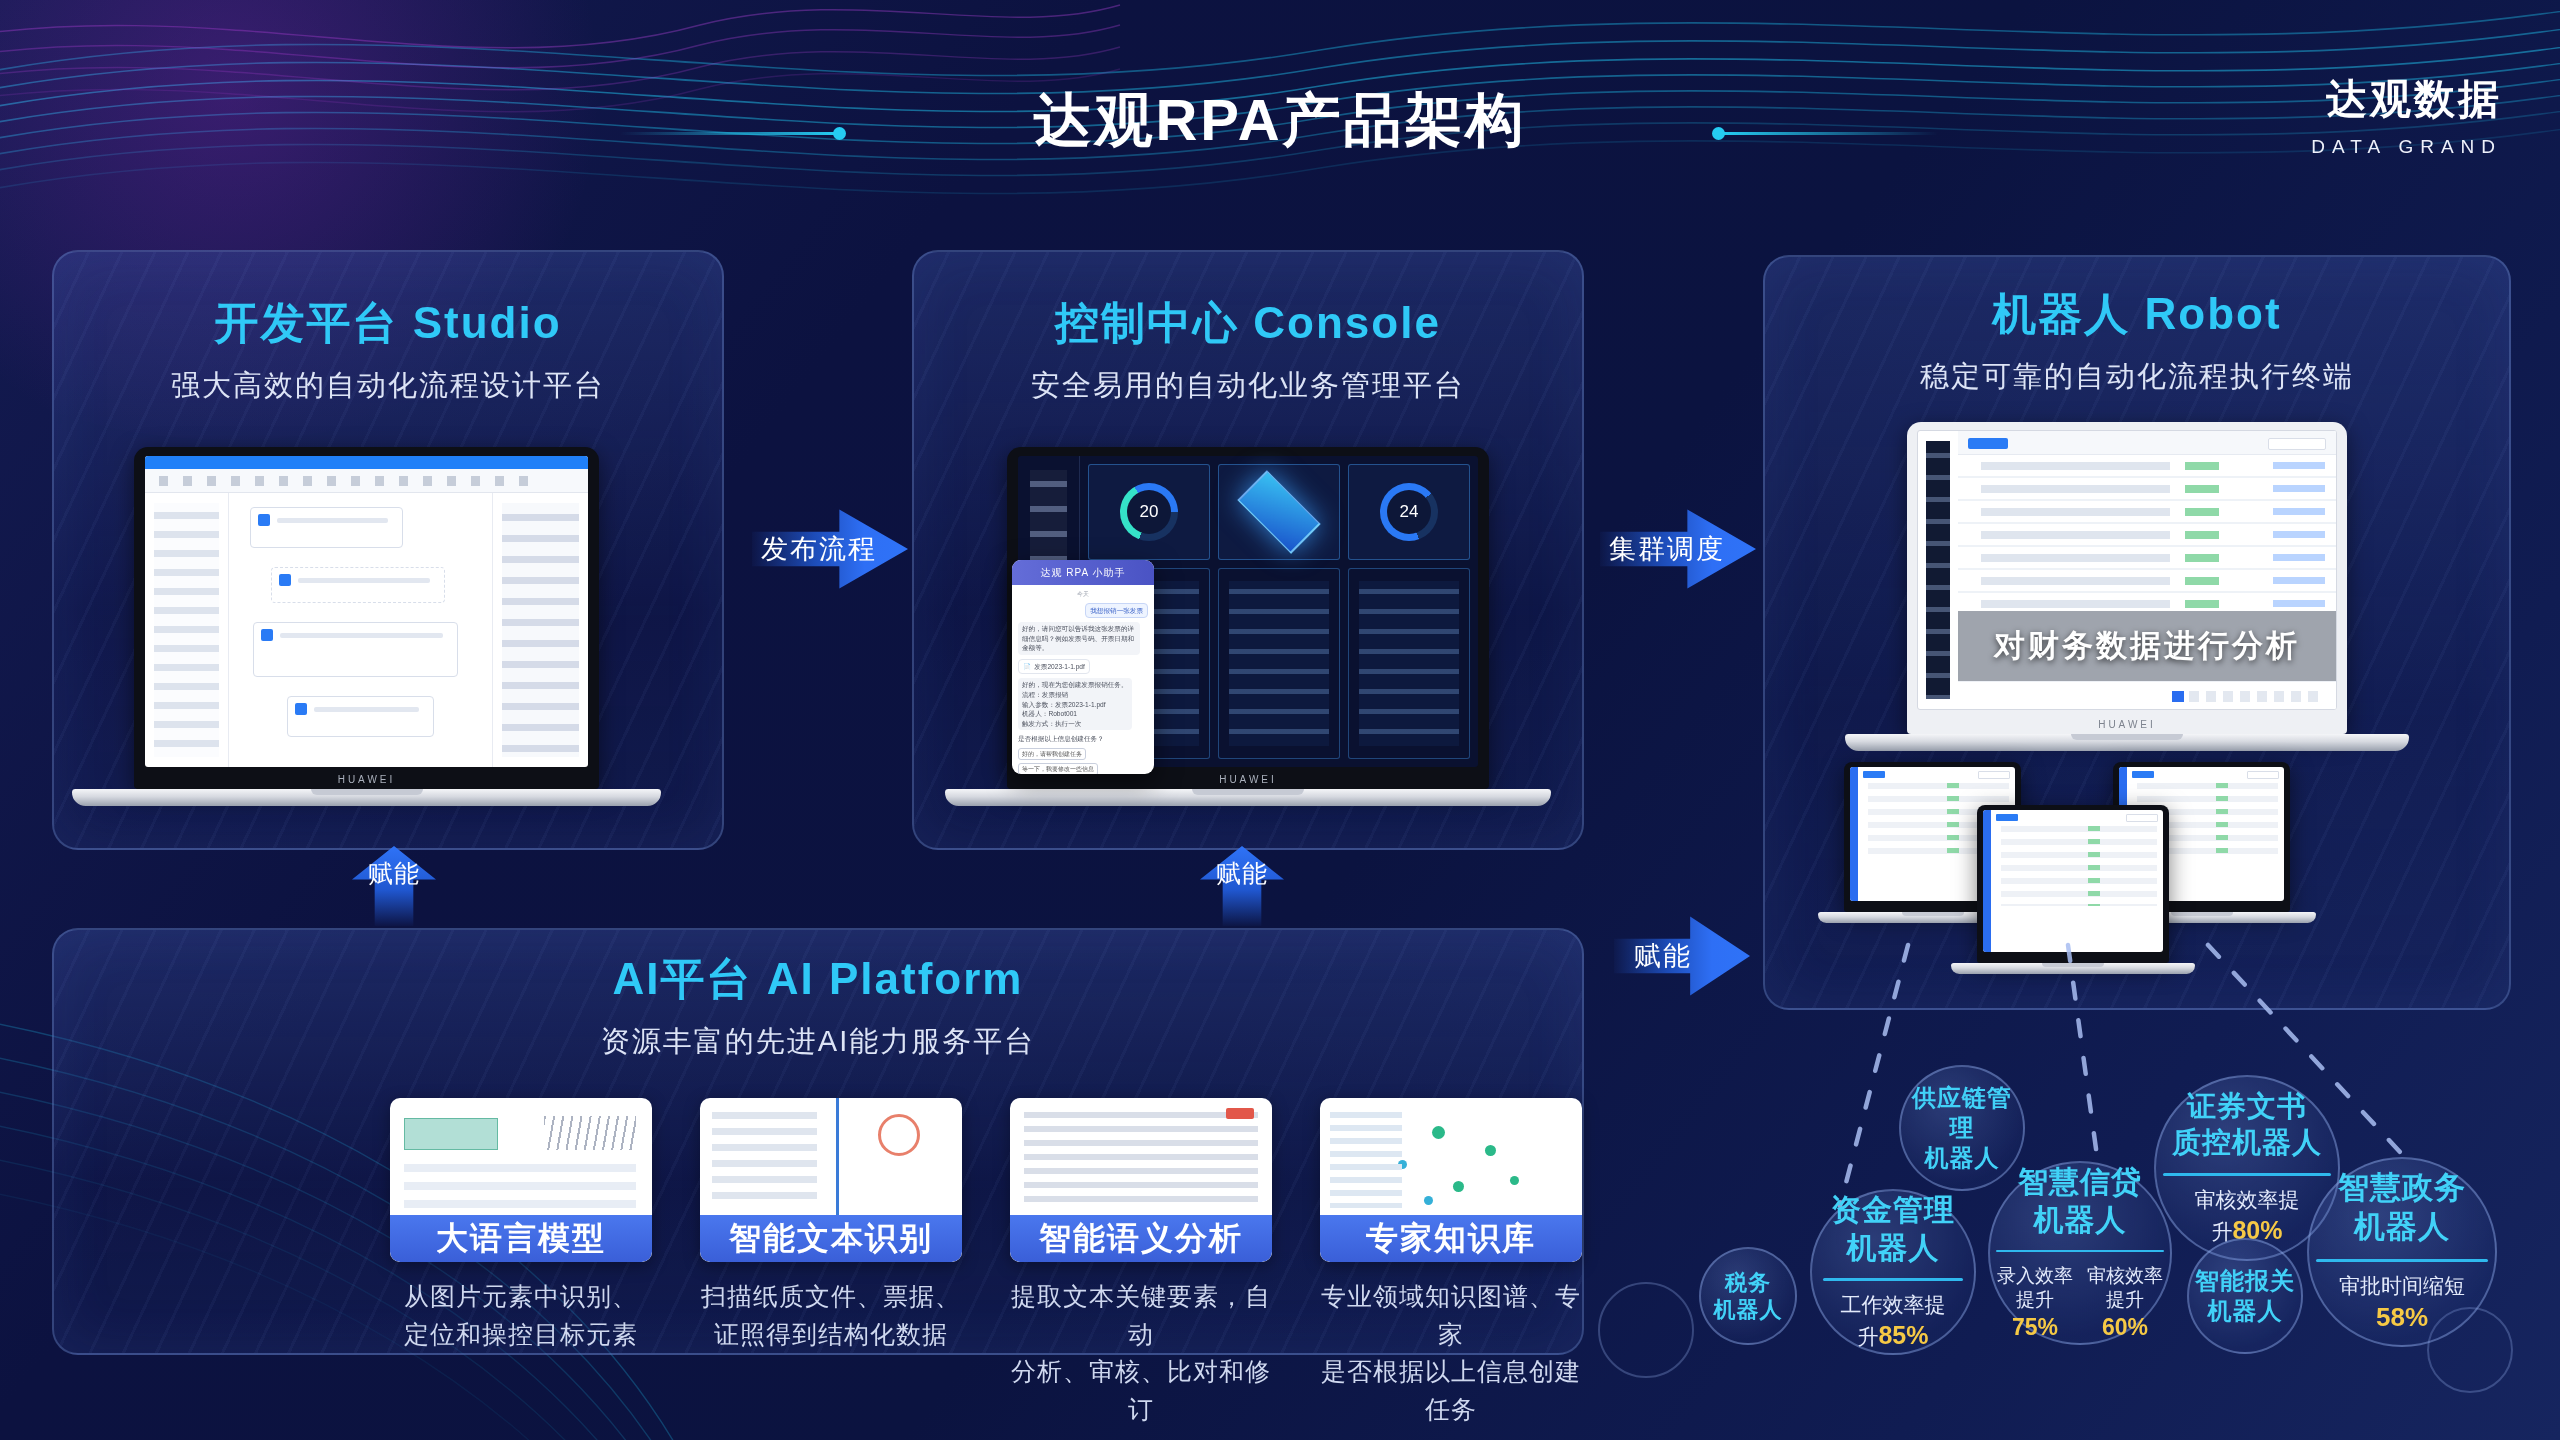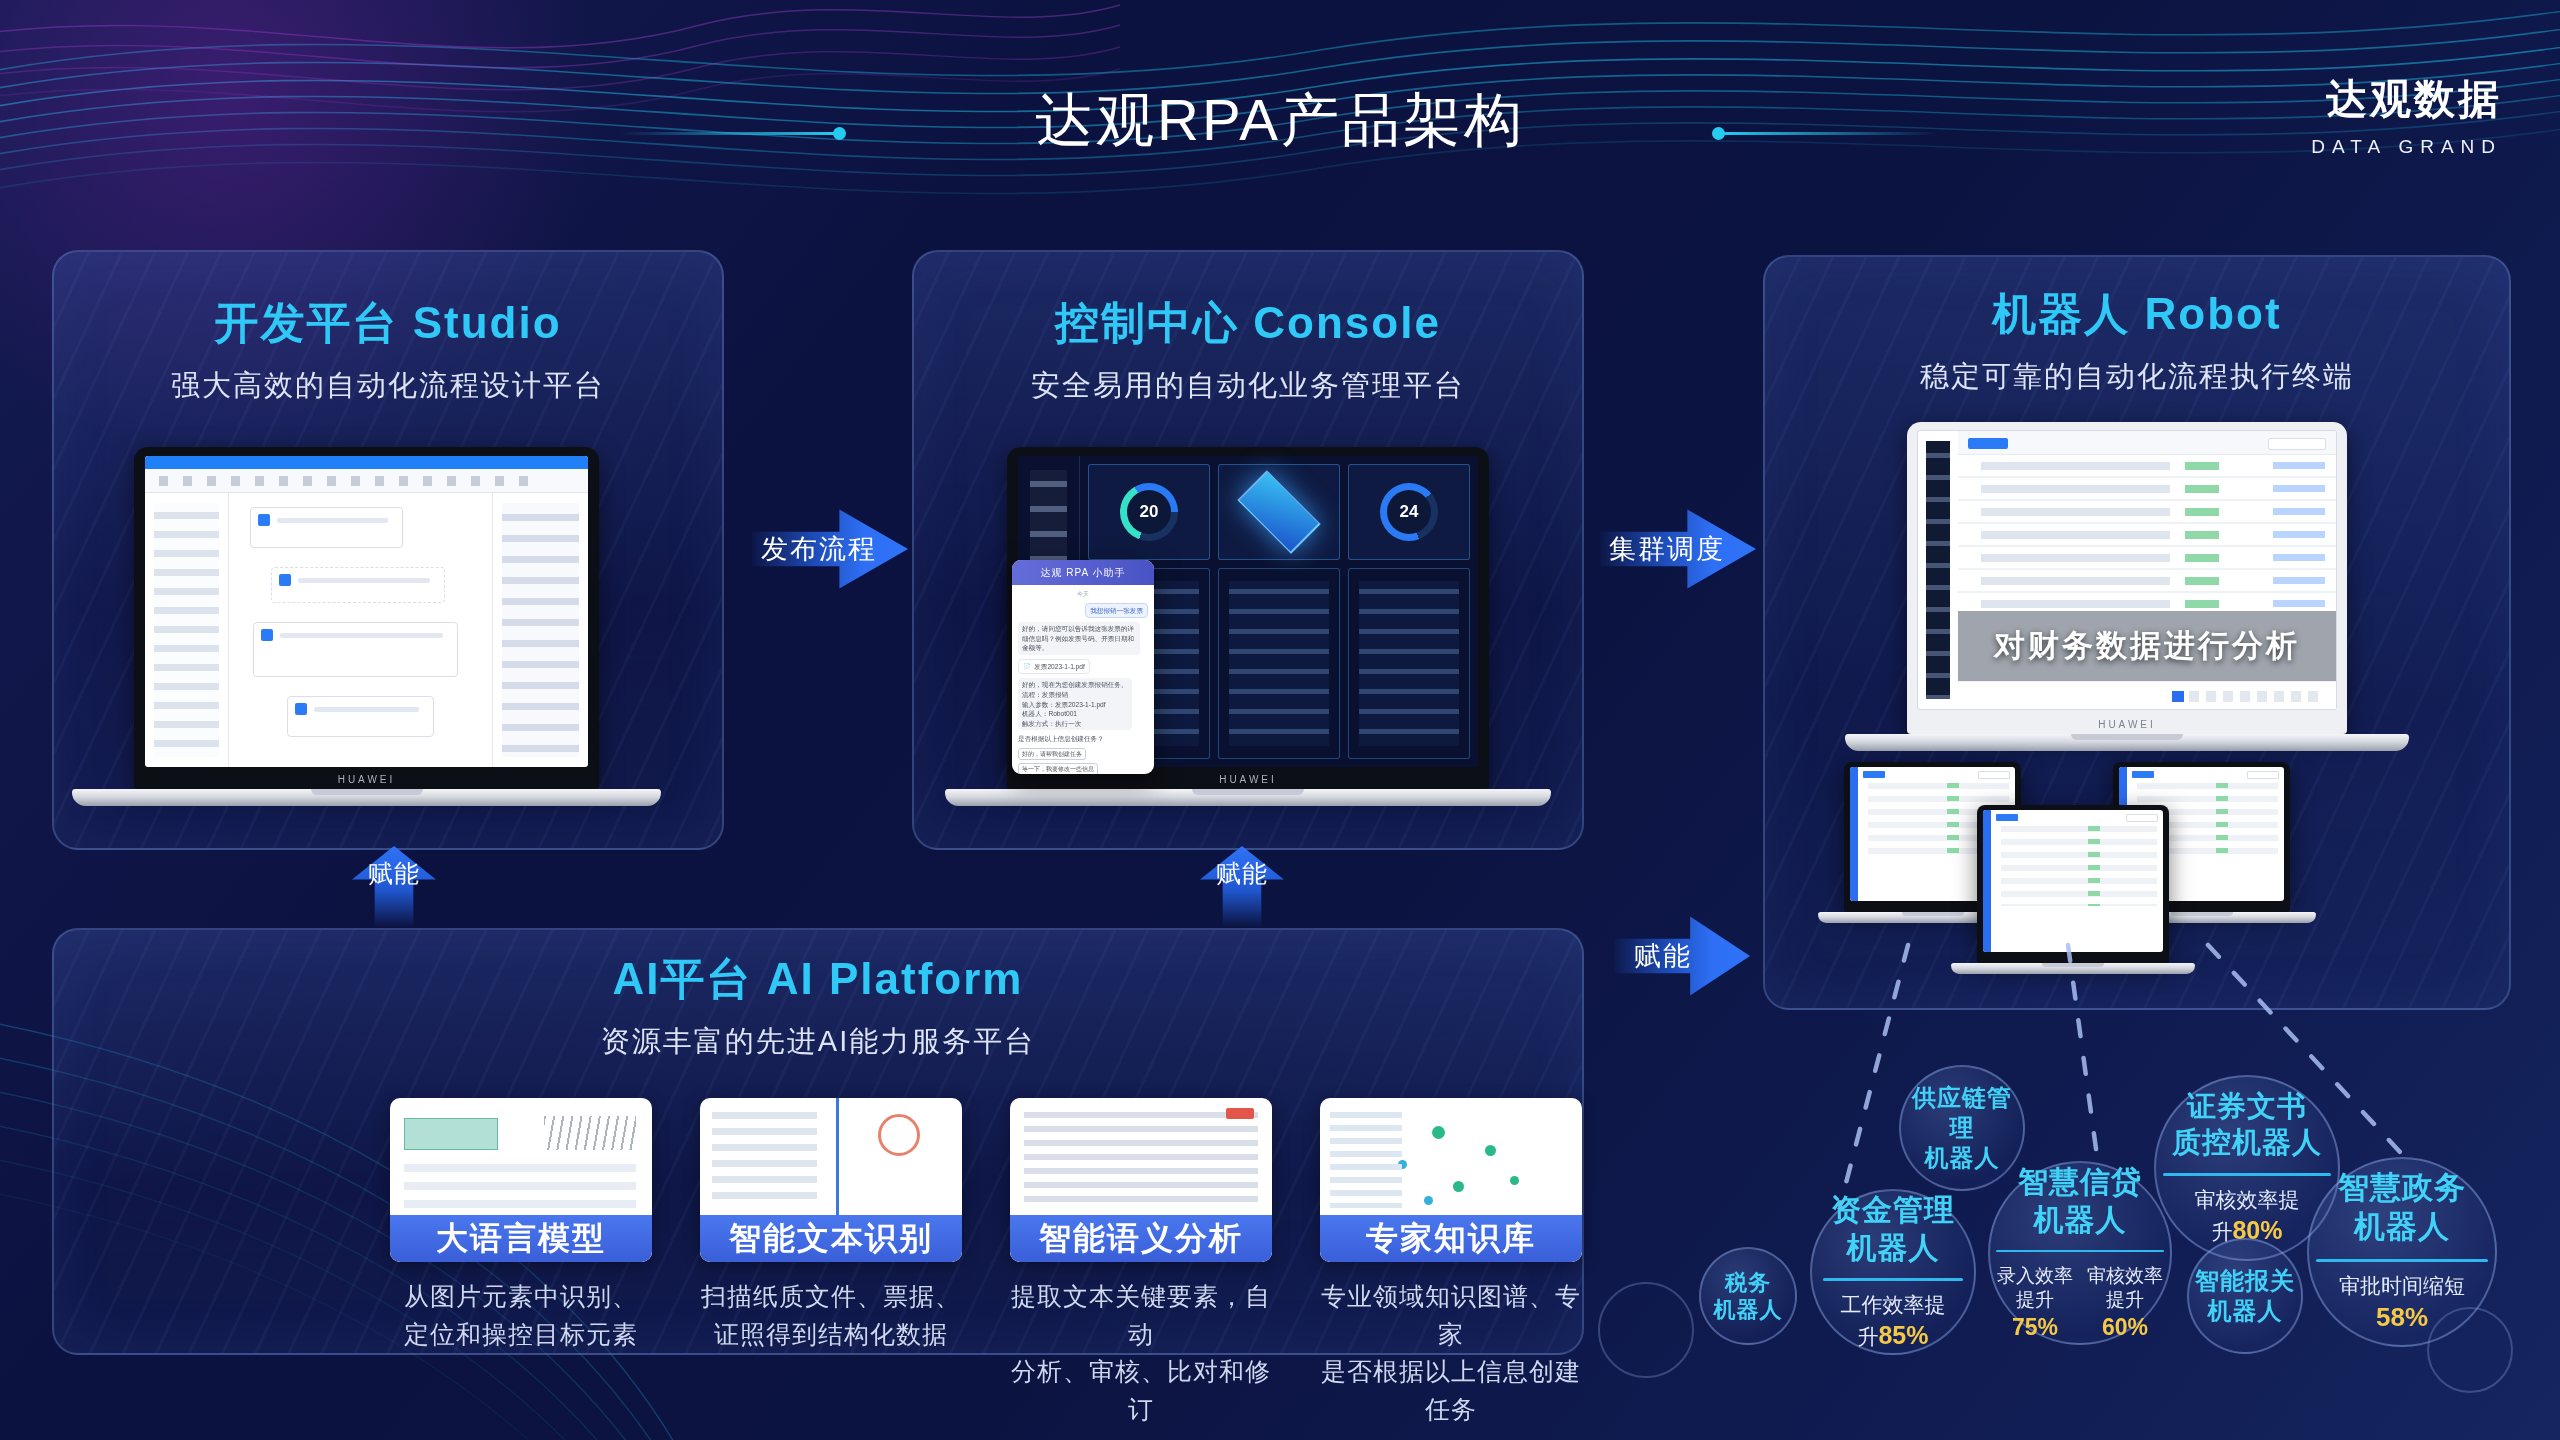--- a/index.html
+++ b/index.html
@@ -14,7 +14,7 @@
 
   
   .page-title{position:absolute;left:50%;top:82px;transform:translateX(-50%);
-    color:#fff;font-size:58px;font-weight:normal;letter-spacing:3px;z-index:2;white-space:nowrap}
+    color:#fff;font-size:58px;font-weight:bold;letter-spacing:3px;z-index:2;white-space:nowrap}
   .deco{position:absolute;z-index:2}
   .deco .ln{position:absolute;top:5px;height:3px;border-radius:2px}
   .deco .dot{position:absolute;top:0;width:13px;height:13px;border-radius:50%;background:#25ccf2}

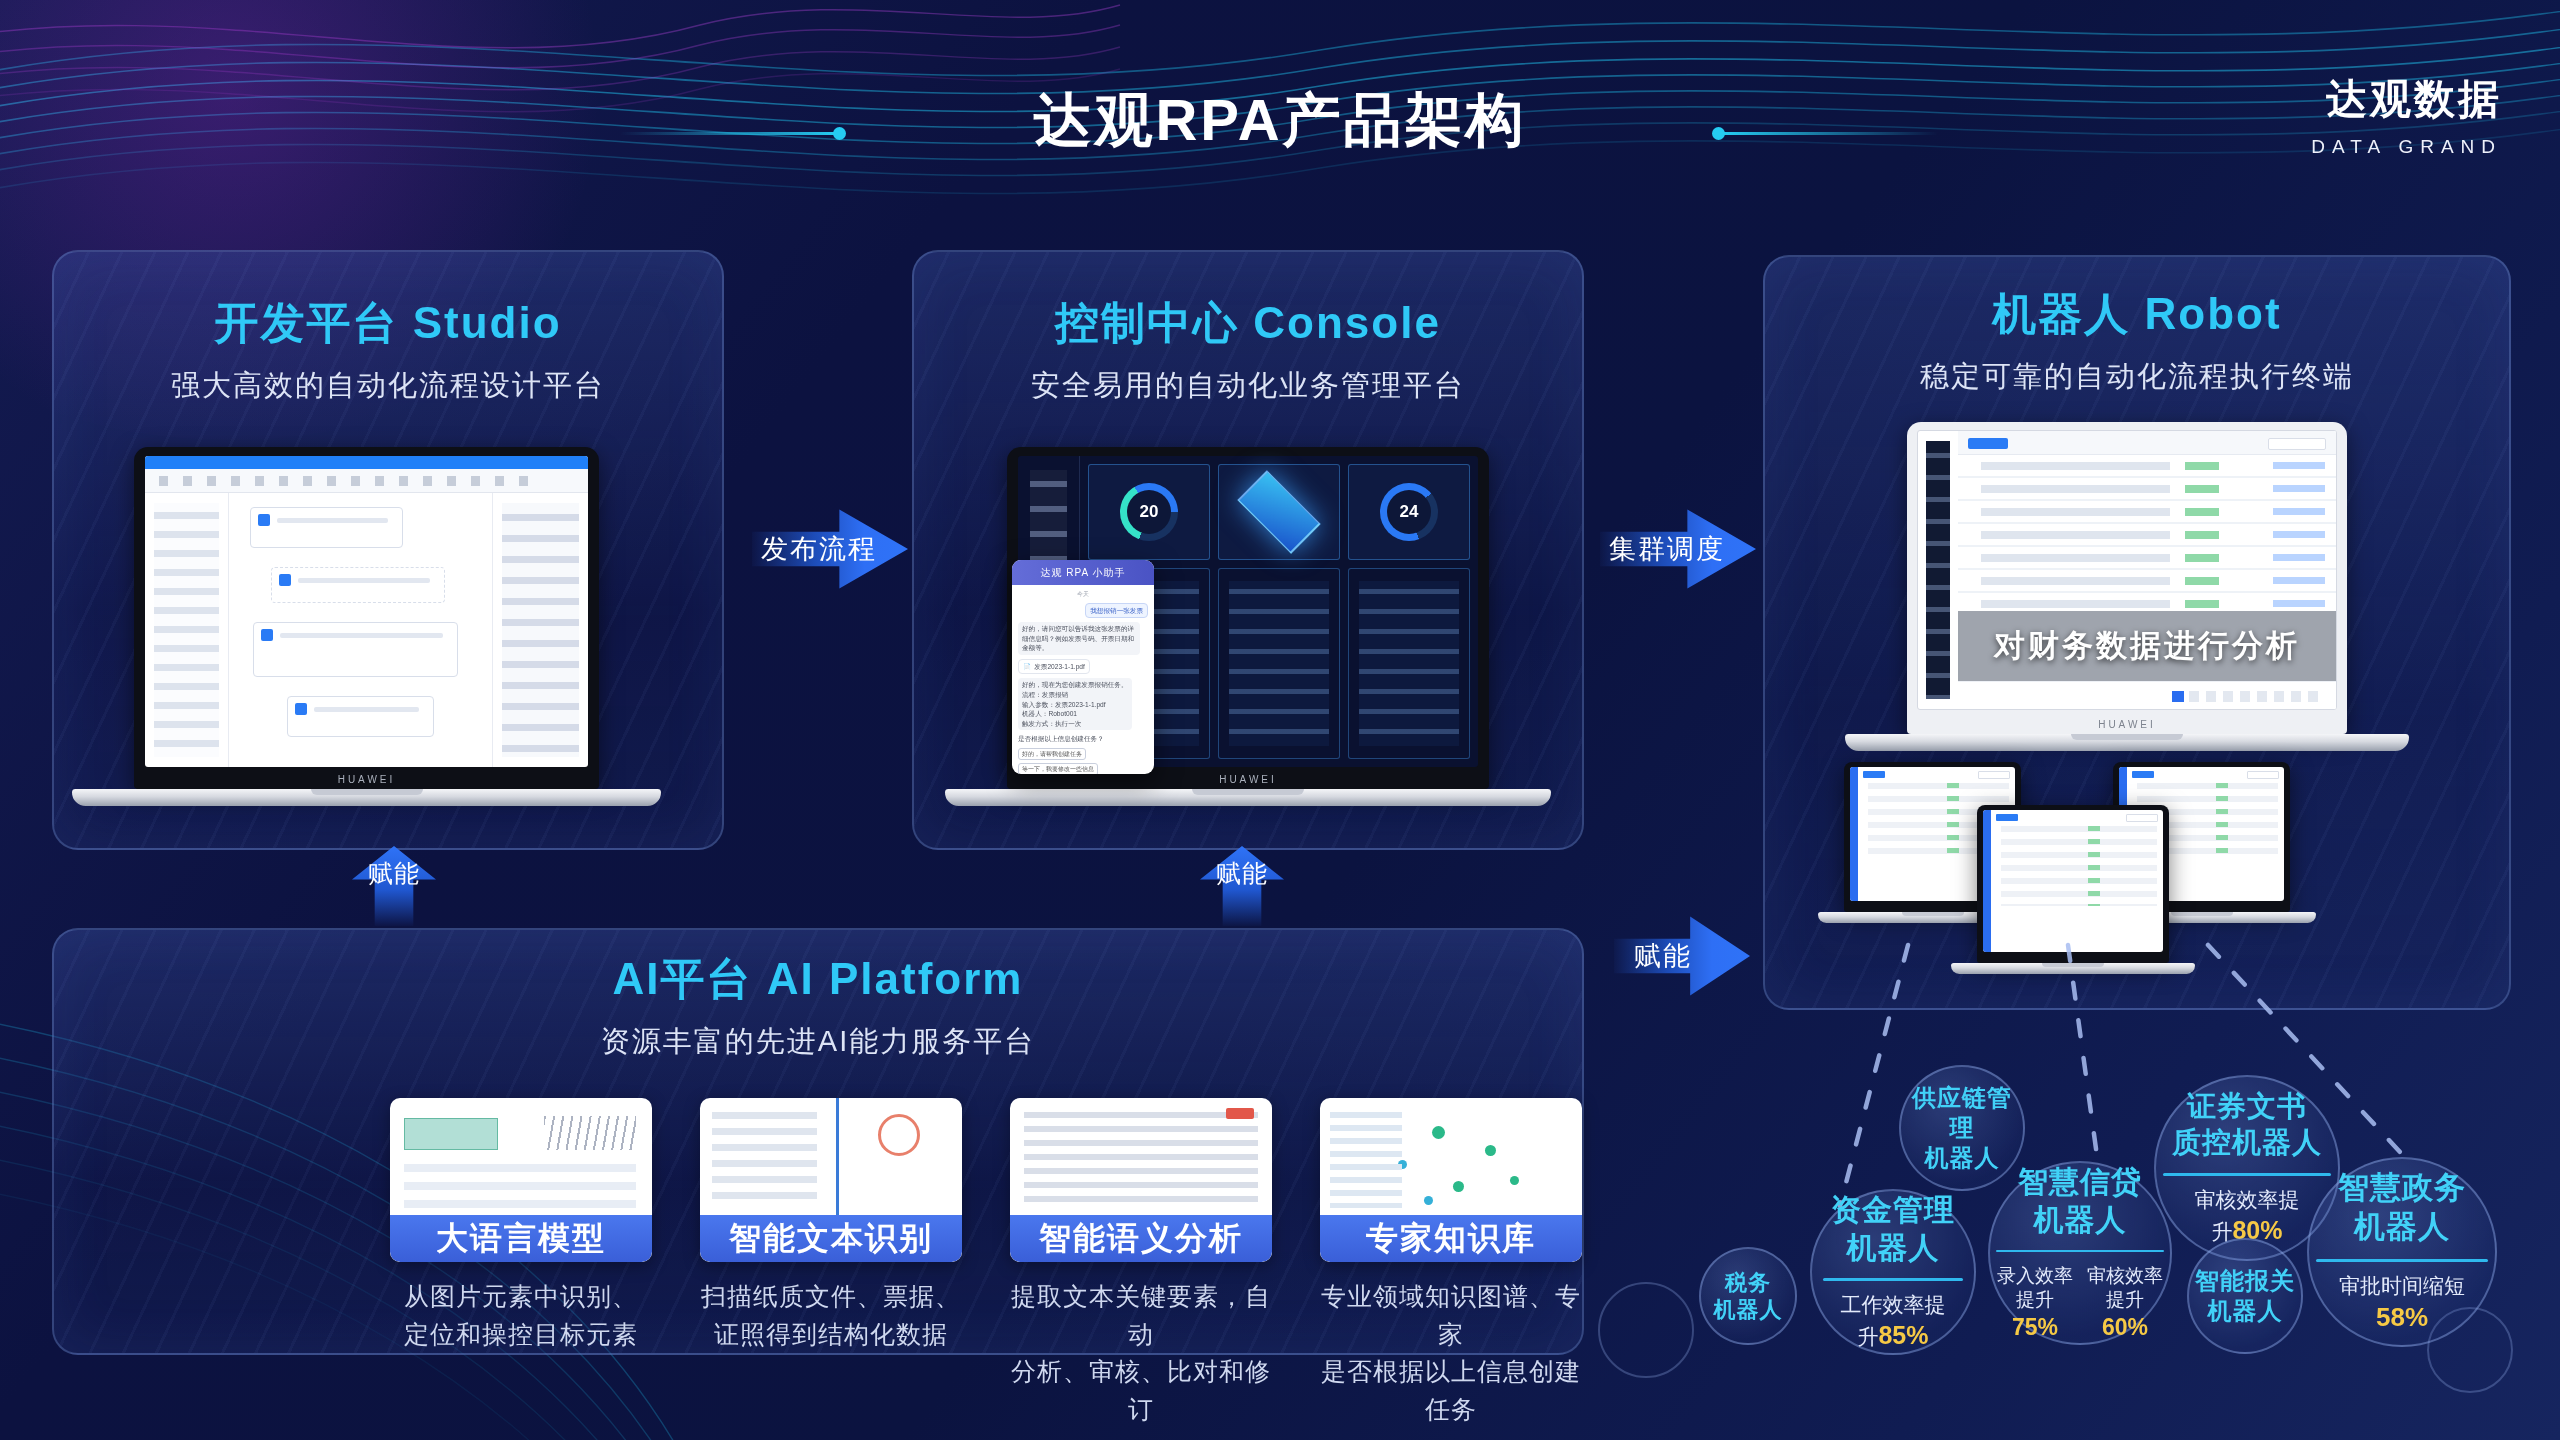--- a/index.html
+++ b/index.html
@@ -88,7 +88,7 @@
   .g-left{background:conic-gradient(from 200deg,#35e2c8 0 130deg,#2a79f5 130deg 250deg,#173261 250deg 360deg)}
   .g-right{background:conic-gradient(from 160deg,#2a79f5 0 250deg,#173261 250deg 360deg)}
   .gauge::before{content:"";position:absolute;inset:7px;background:#0d1738;border-radius:50%}
-  .gauge span{position:relative;color:#fff;font-size:17px;font-weight:bold;z-index:1}
+  .gauge span{position:relative;color:#fff;font-size:17px;font-weight:normal;z-index:1}
   .iso{width:76px;height:76px;background:linear-gradient(135deg,#38c0f2,#1a55cc);
     transform:rotate(45deg) scaleY(.55);border:2px solid rgba(160,220,255,.6);
     box-shadow:0 0 34px rgba(60,160,255,.75)}

